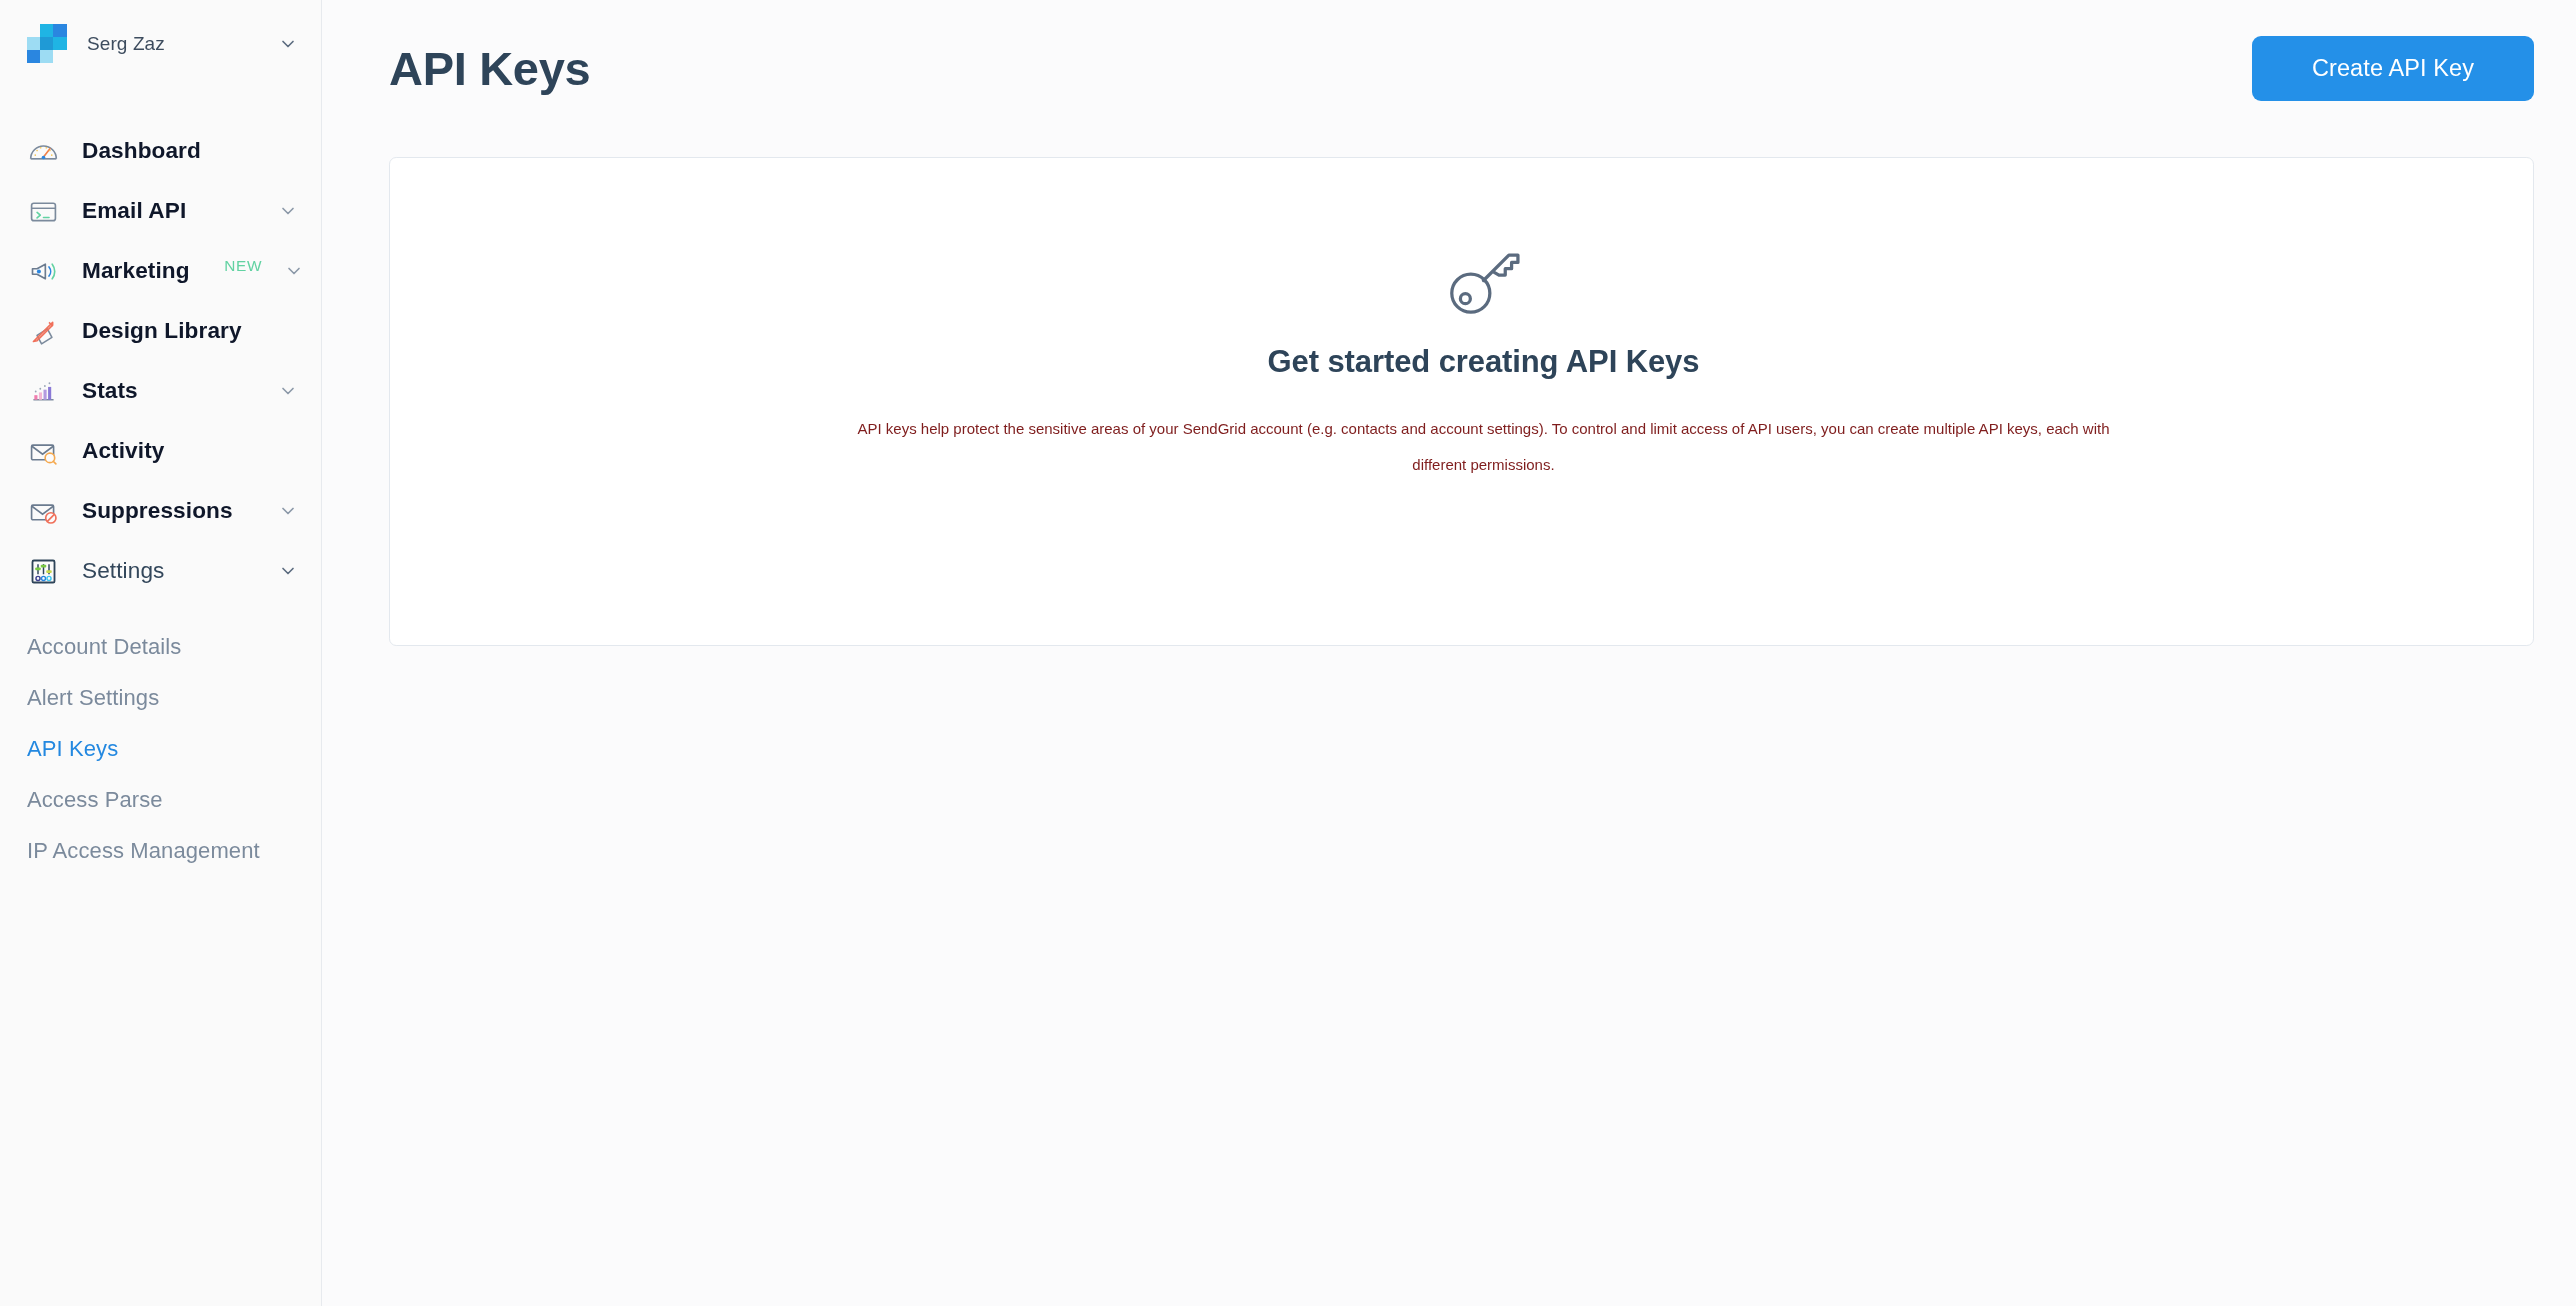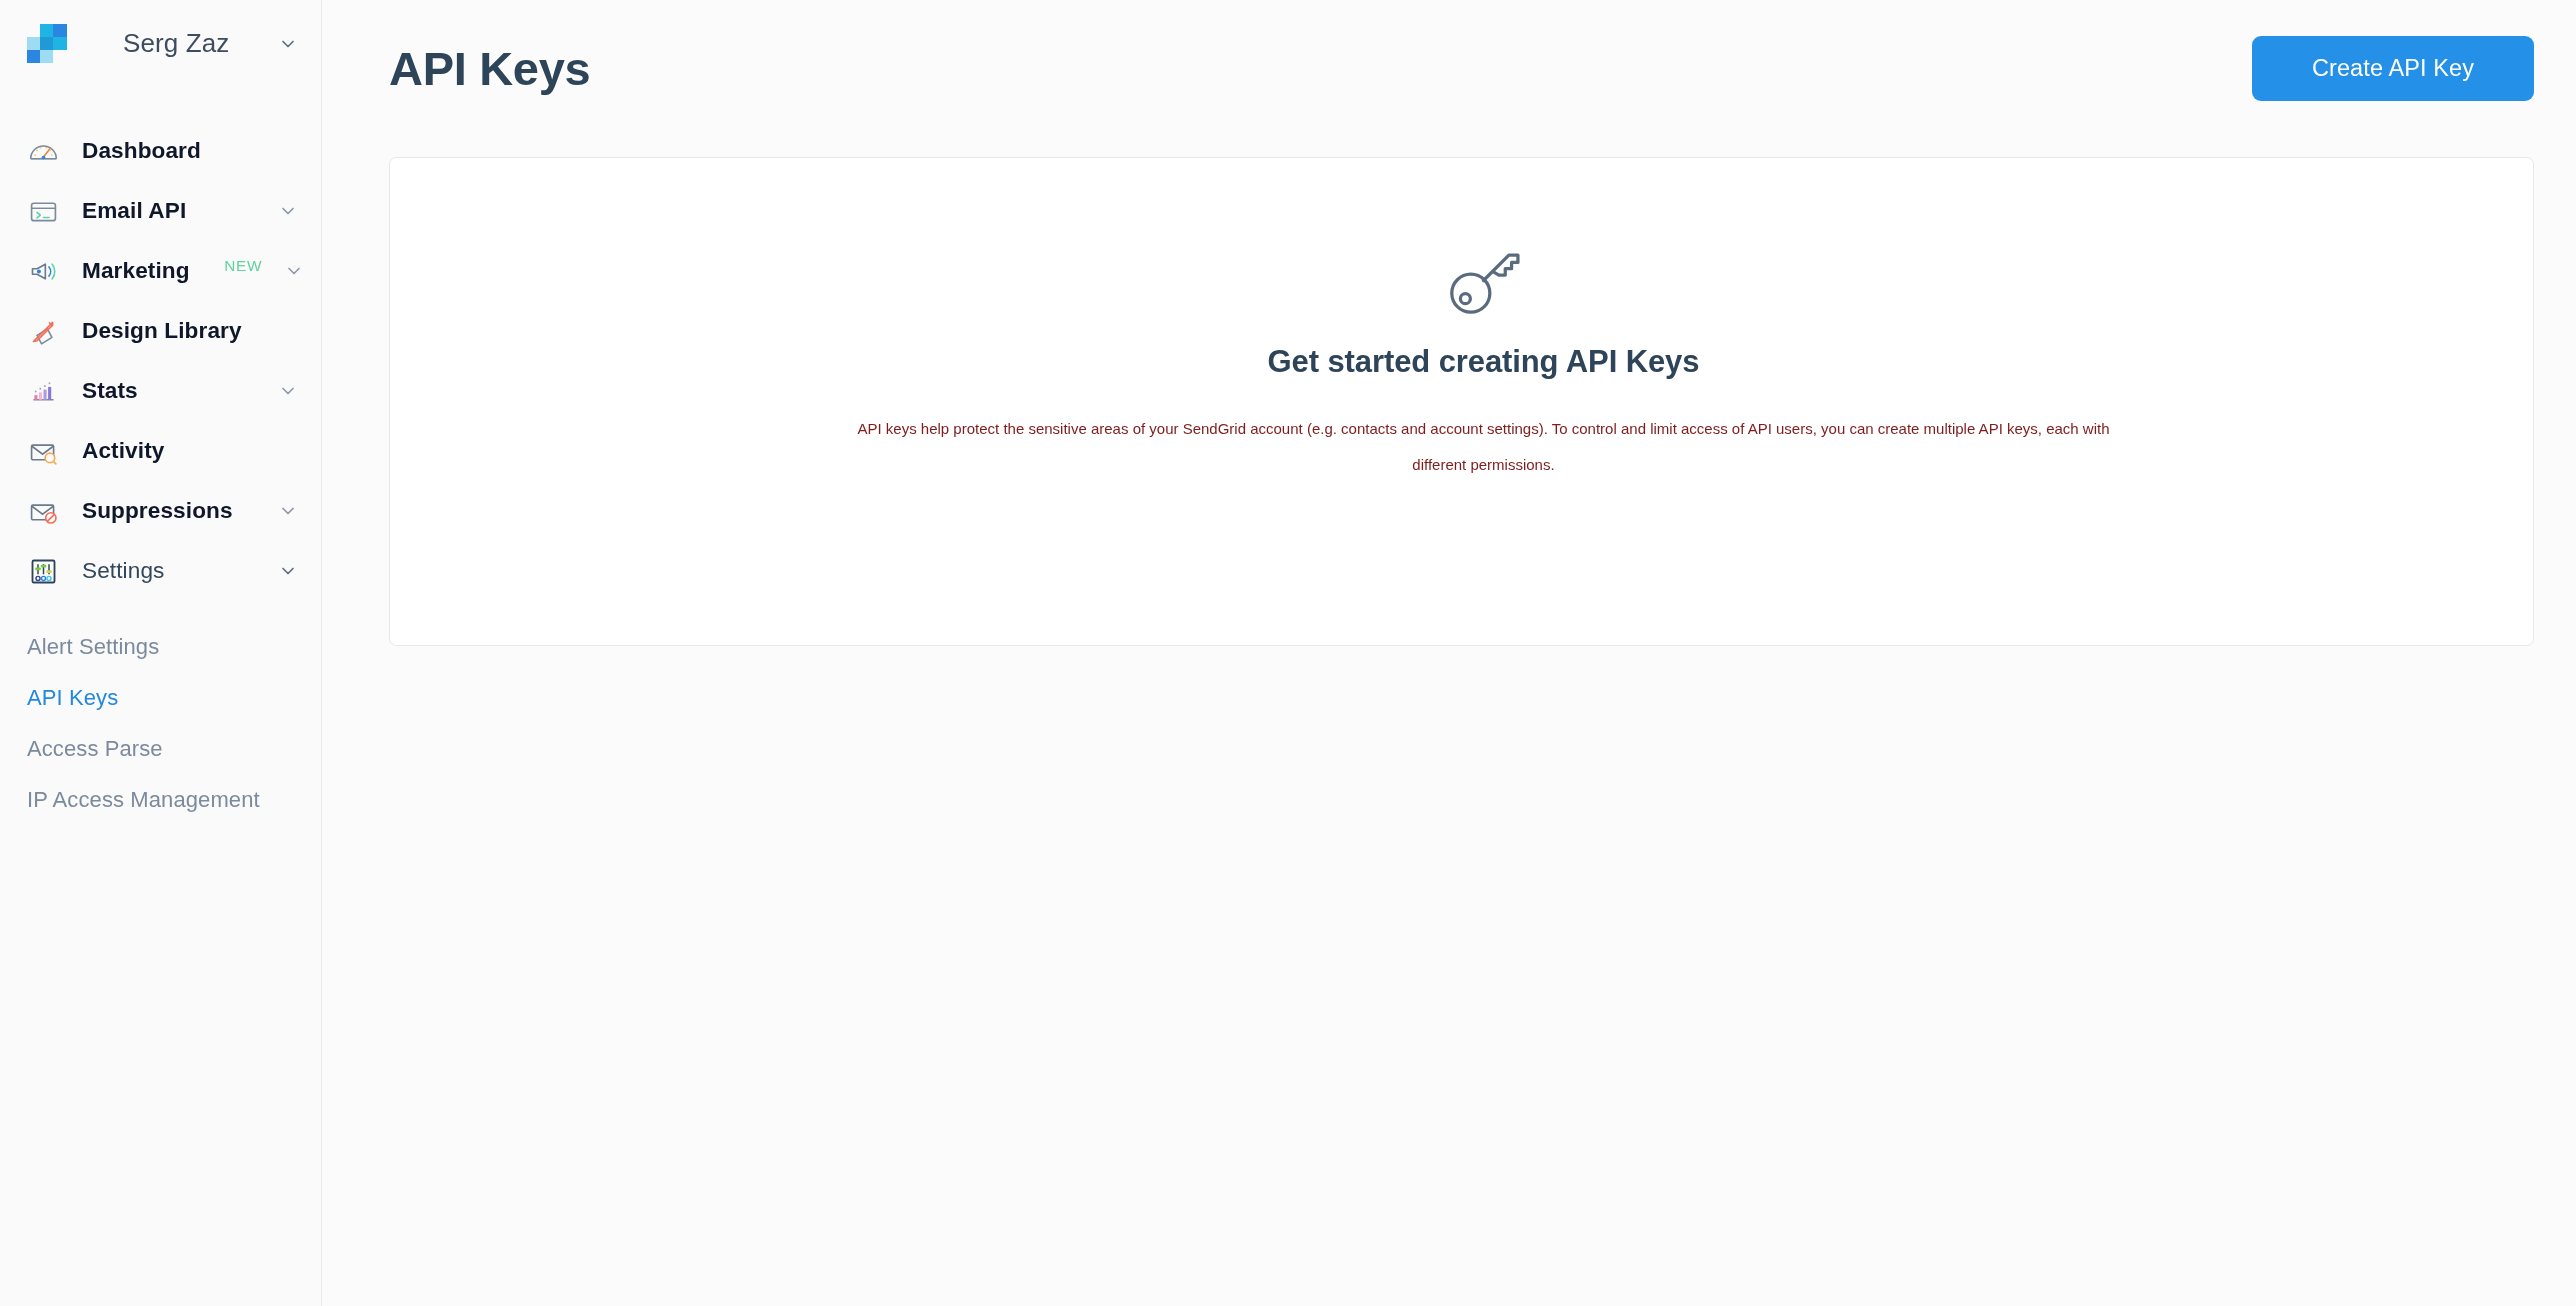--- a/index.html
+++ b/index.html
@@ -51,12 +51,11 @@
   }
 
   .brand-name {
-    font-size: 26px;
+    font-size: 19px;
     color: #3d4c5e;
     font-weight: 400;
     letter-spacing: 0.1px;
     white-space: nowrap;
-    margin-left: 36px;
   }
 
   .brand-caret {

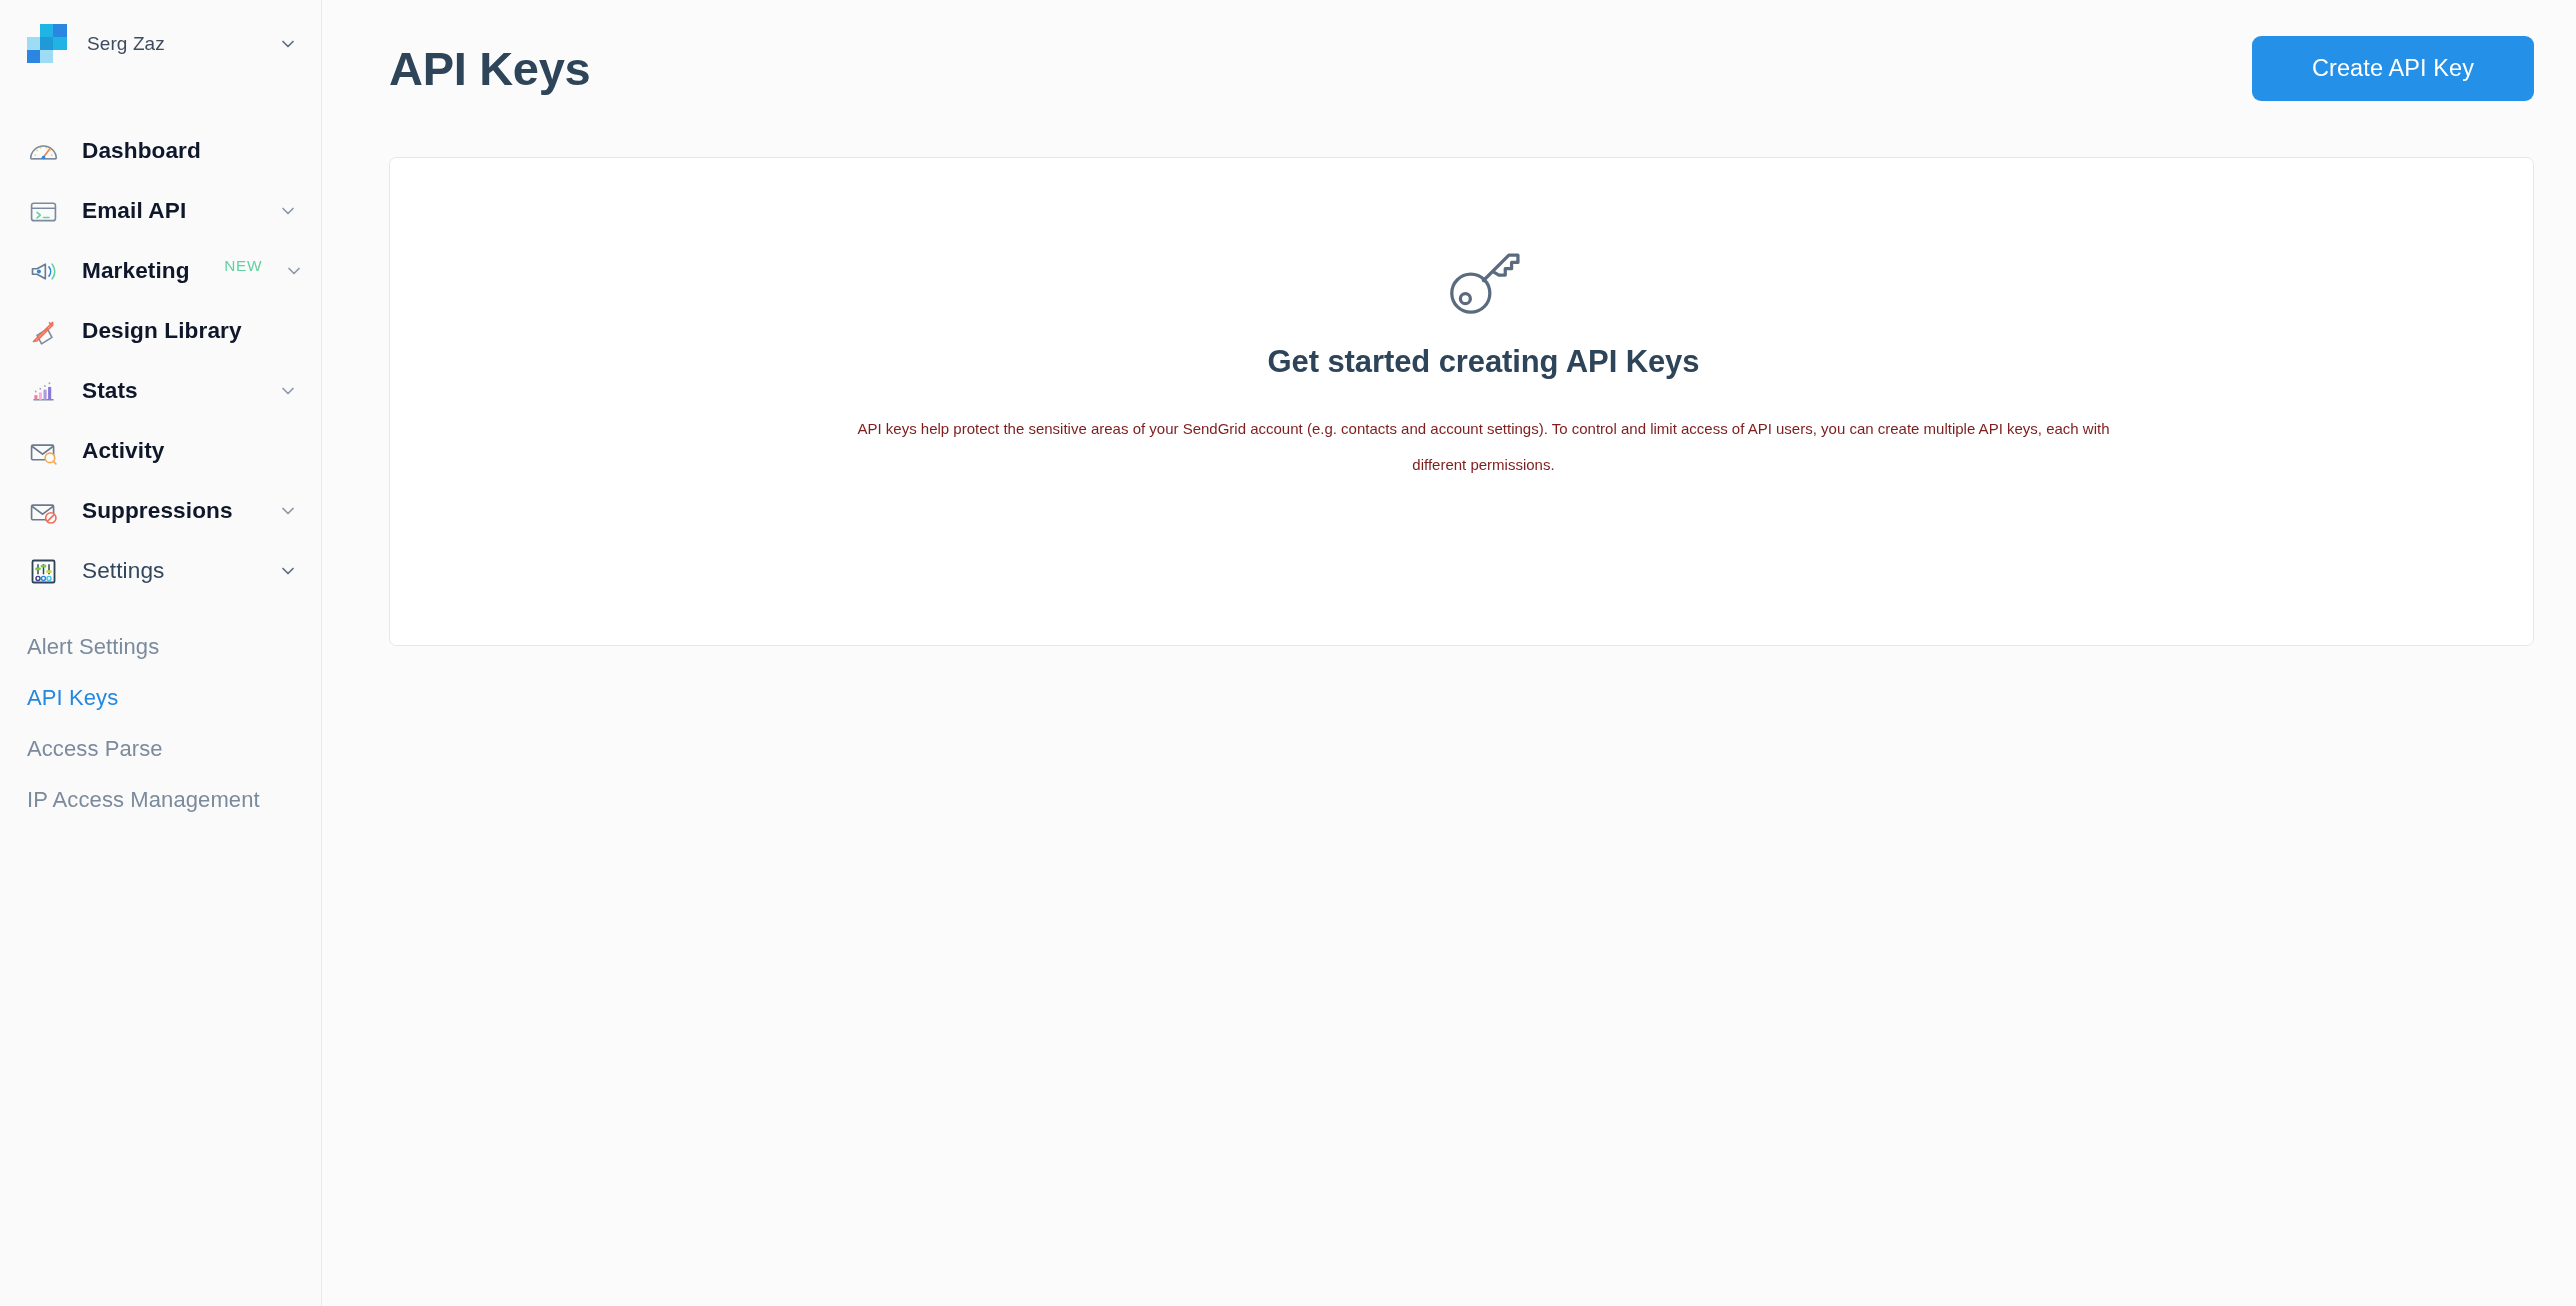--- a/index.html
+++ b/index.html
@@ -364,6 +364,7 @@
       </div>
 
       <div class="subnav">
+        <span class="subnav-item">Account Details</span>
         <span class="subnav-item">Alert Settings</span>
         <span class="subnav-item active">API Keys</span>
         <span class="subnav-item">Access Parse</span>

